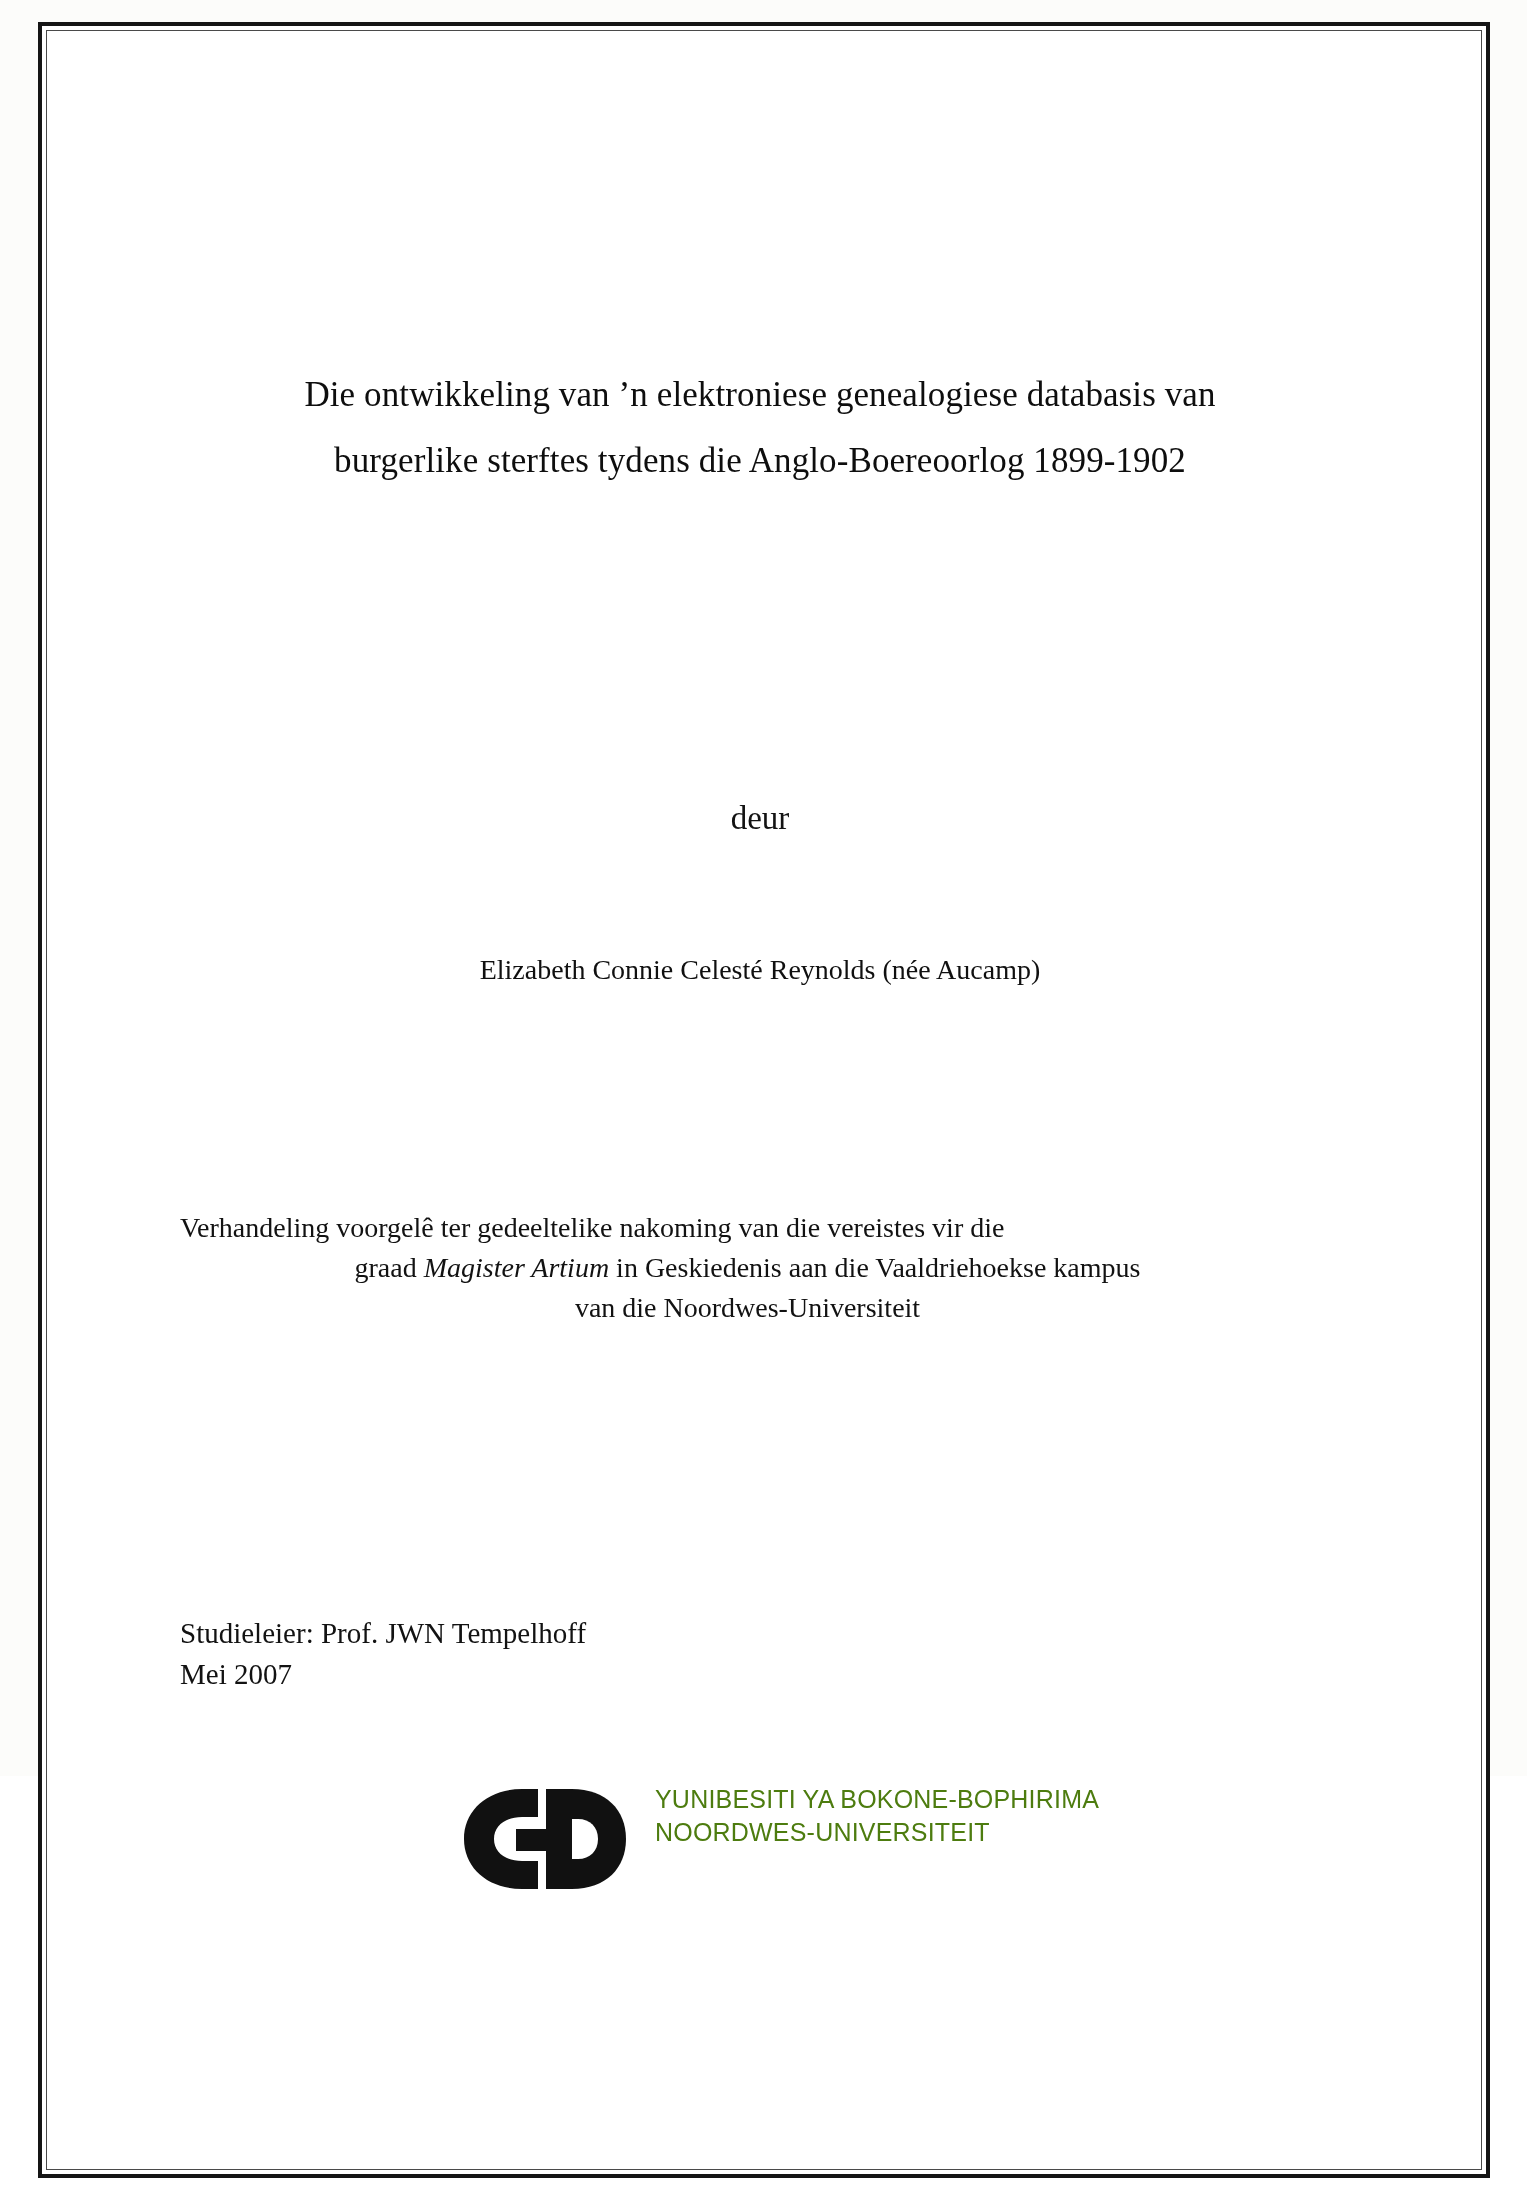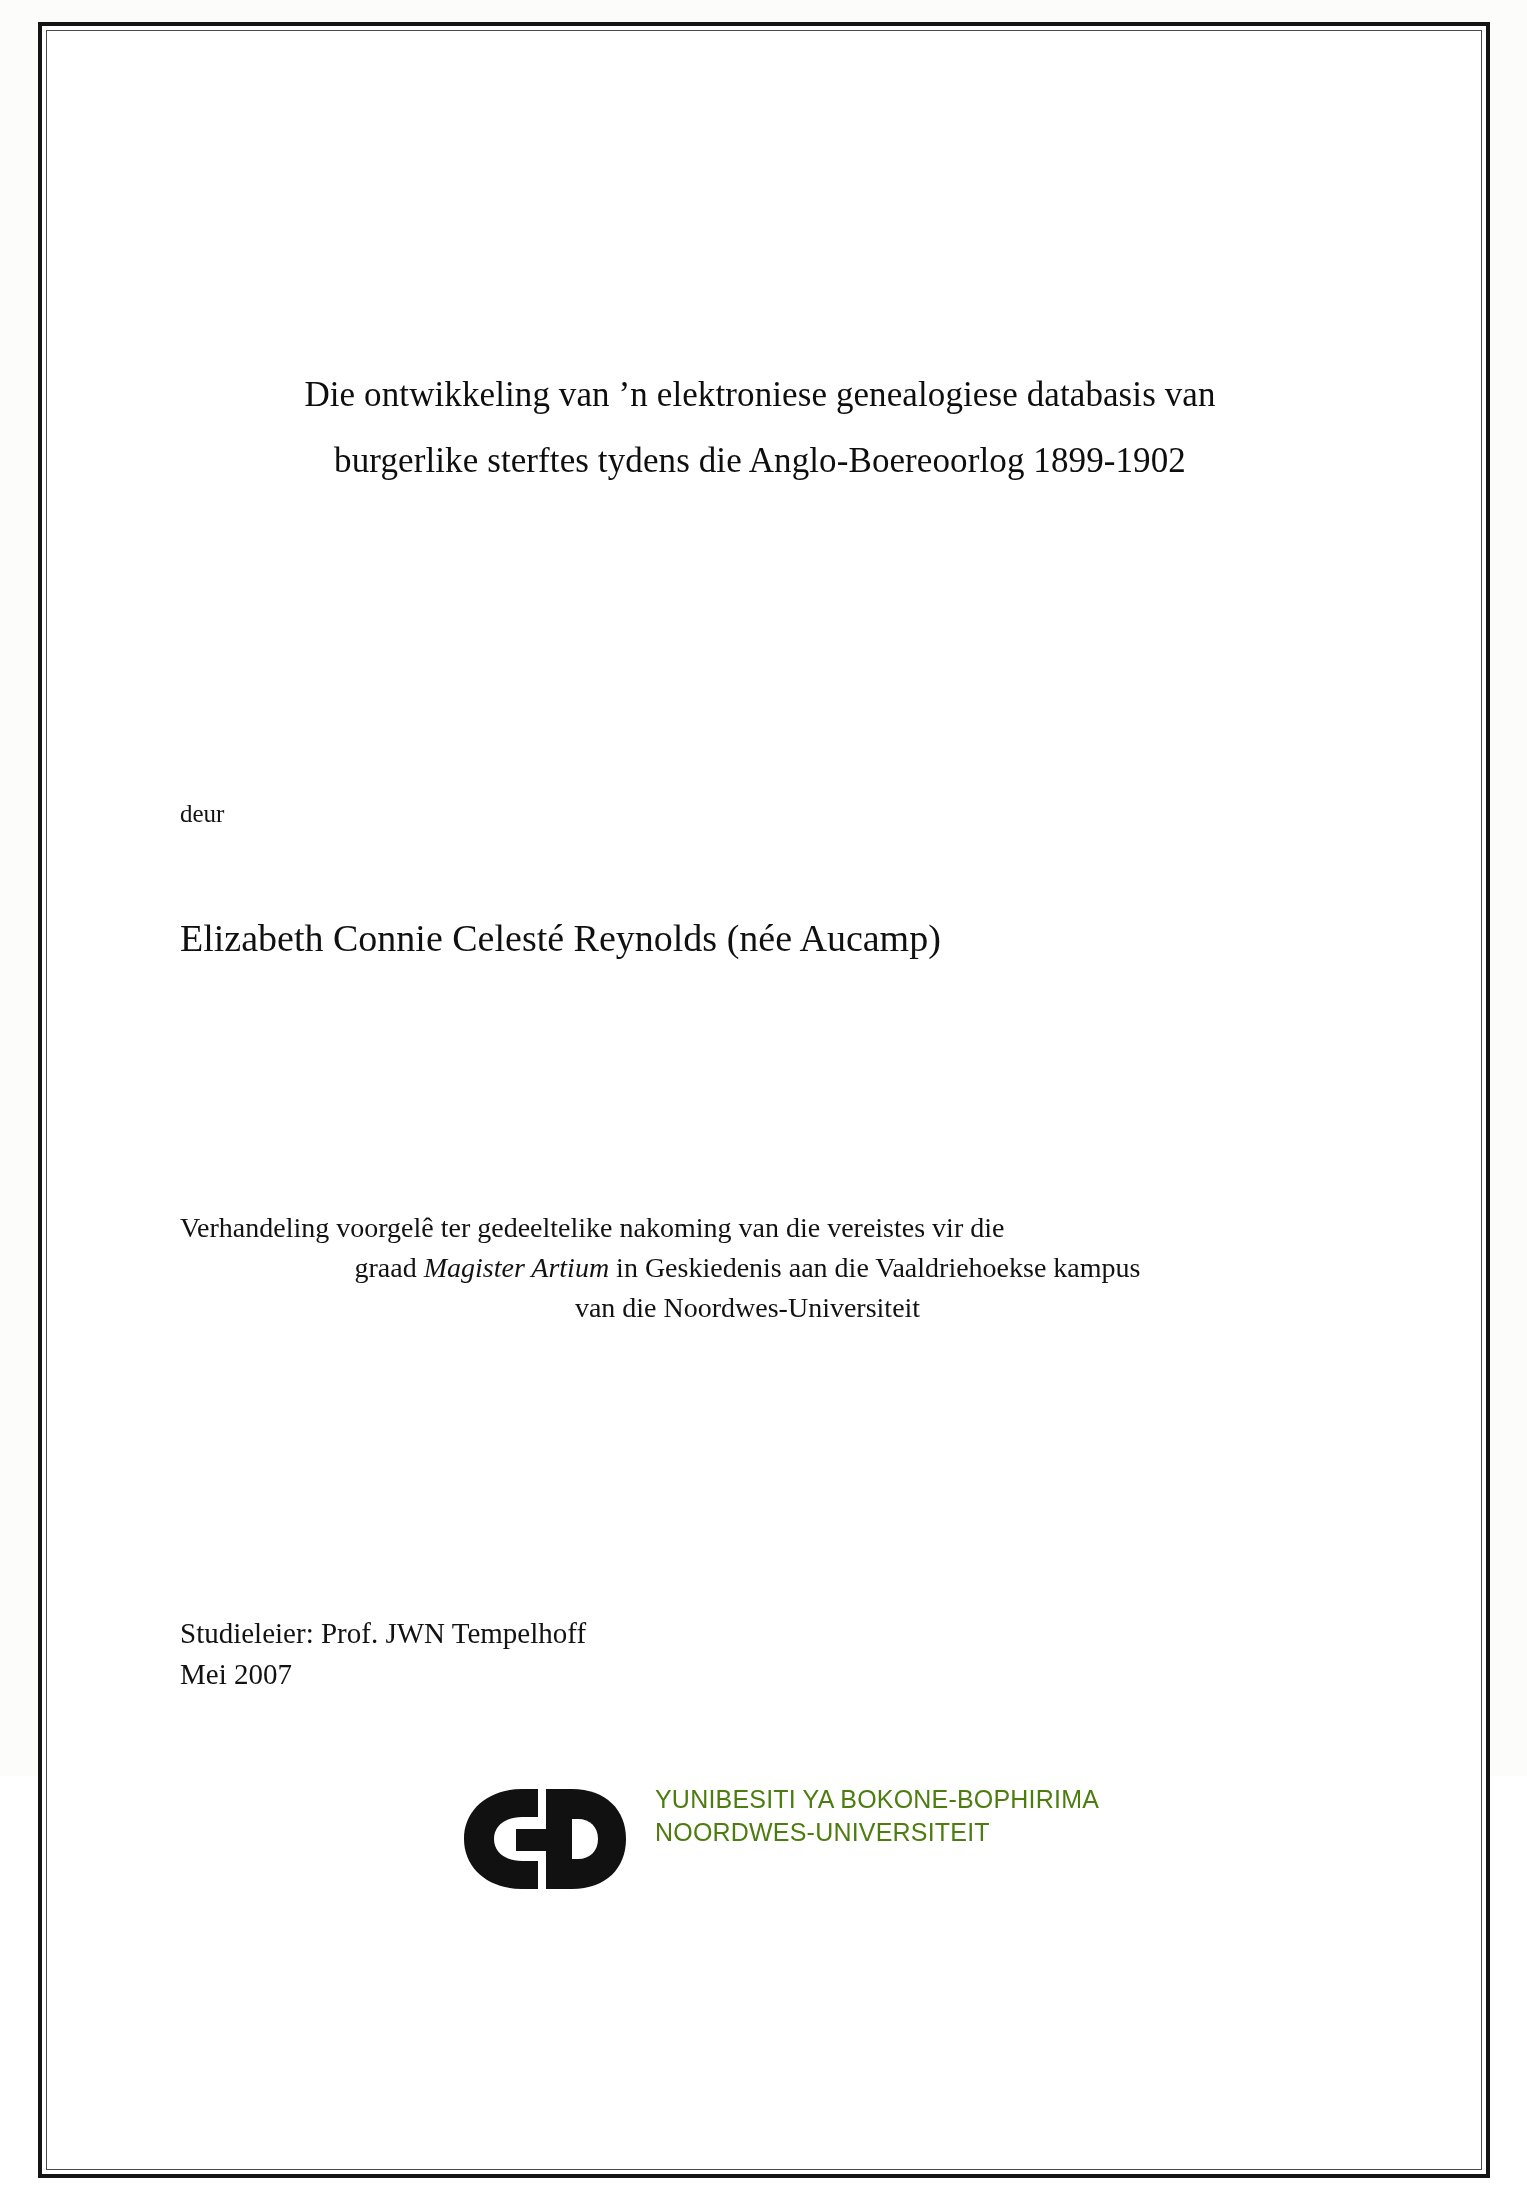--- a/index.html
+++ b/index.html
@@ -75,7 +75,8 @@
     top: 800px;
     left: 0;
     width: 1160px;
-    font-size: 25px;
+    text-align: center;
+    font-size: 33px;
     color: #131313;
   }
 

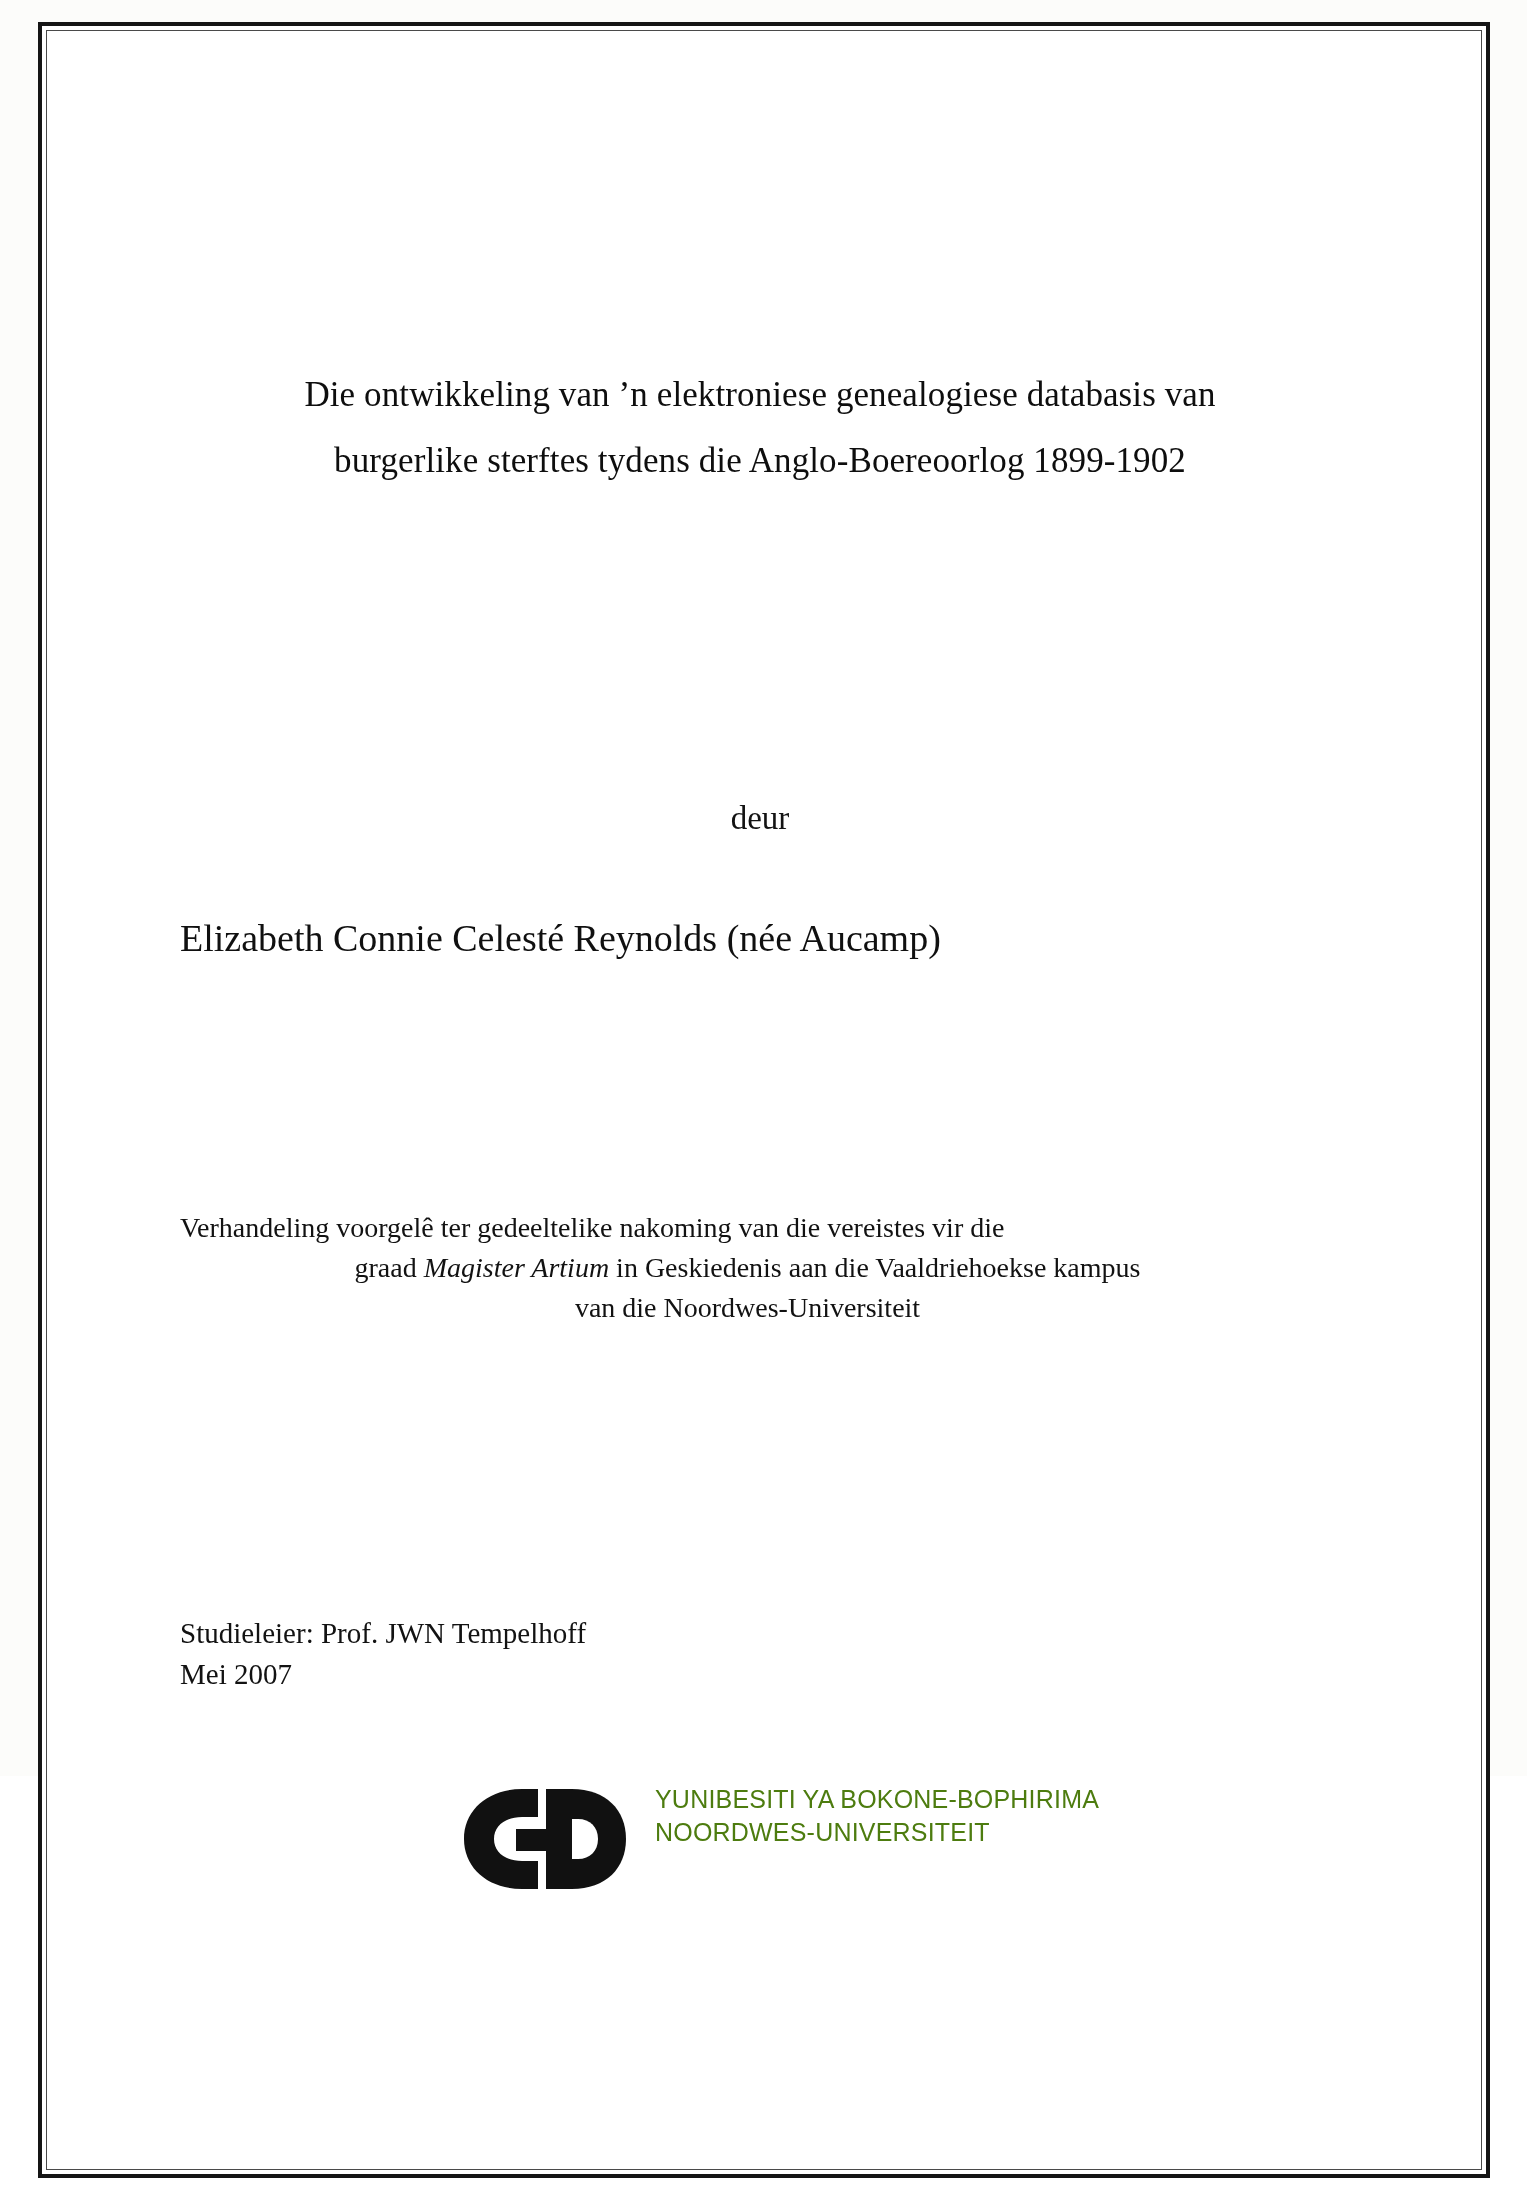--- a/index.html
+++ b/index.html
@@ -82,11 +82,11 @@
 
   .author {
     position: absolute;
-    top: 916px;
-    left: 0;
-    width: 1160px;
-    text-align: left;
-    font-size: 38px;
+    top: 954px;
+    left: 0;
+    width: 1160px;
+    text-align: center;
+    font-size: 28px;
     color: #101010;
   }
 

